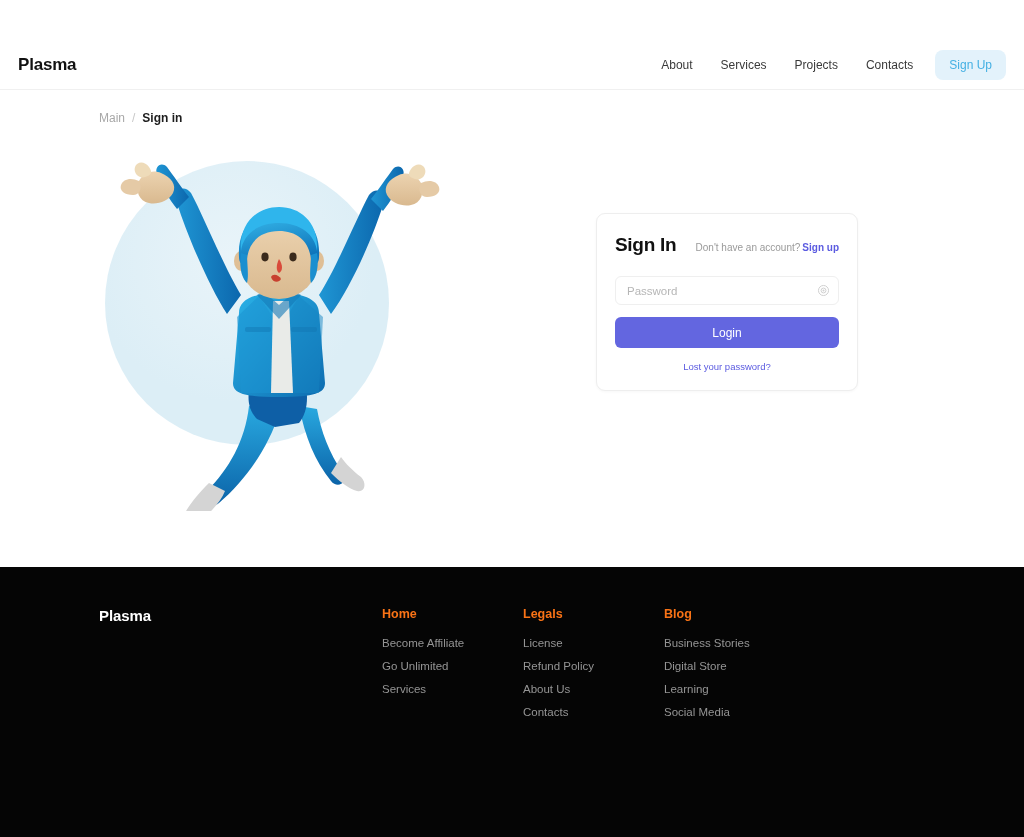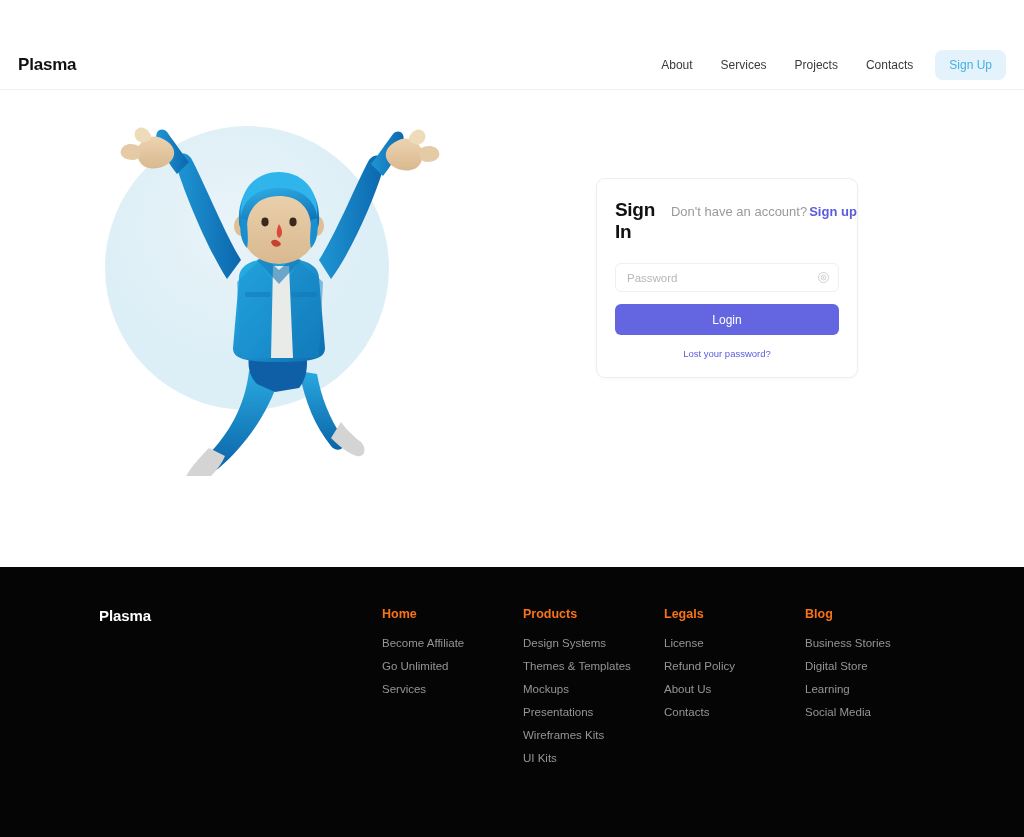--- a/index.html
+++ b/index.html
@@ -238,6 +238,11 @@
 
   <main class="main">
 
+    <div class="breadcrumb">
+      <a class="crumb-main" href="#">Main</a>
+      <span class="crumb-sep">/</span>
+      <span class="crumb-current">Sign in</span>
+    </div>
 
     <div class="content">
 

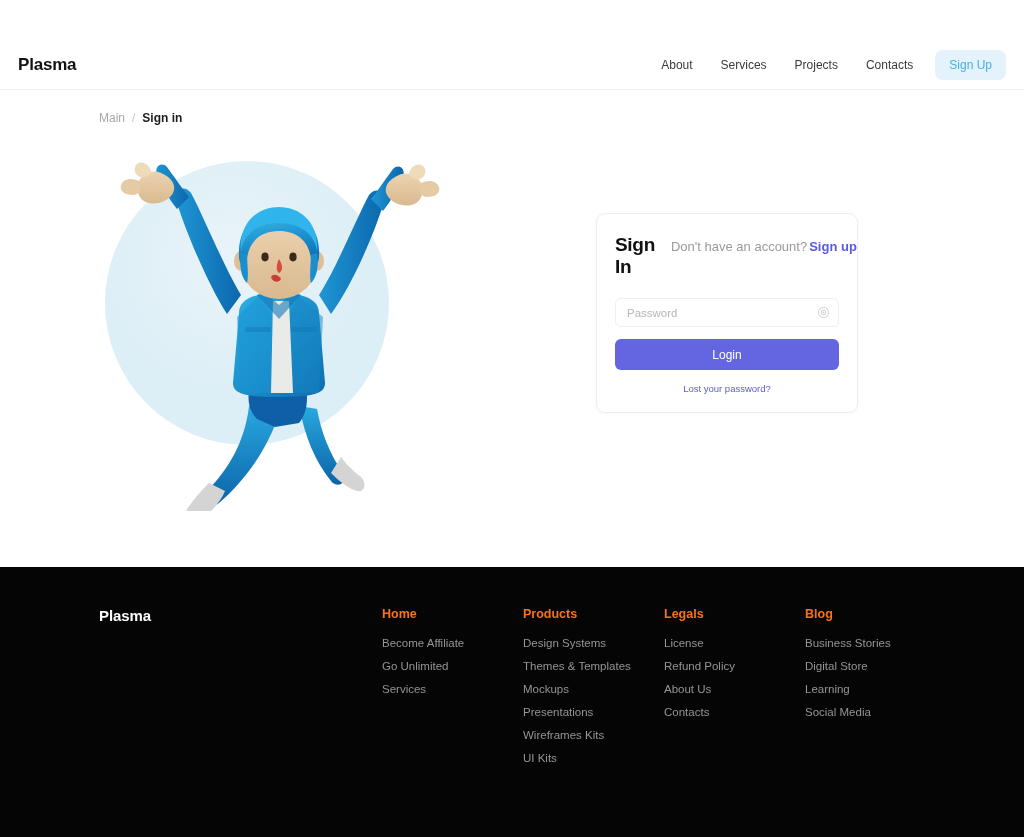--- a/index.html
+++ b/index.html
@@ -116,7 +116,7 @@
     color: #111111;
     letter-spacing: -0.3px;
   }
-  .card-sub { font-size: 13px; color: #9a9a9a; white-space: nowrap; padding-left: 16px; }
+  .card-sub { font-size: 10px; color: #9a9a9a; white-space: nowrap; padding-left: 16px; }
   .card-sub a { color: #5b5be0; text-decoration: none; font-weight: 700; margin-left: 2px; }
 
   .field {

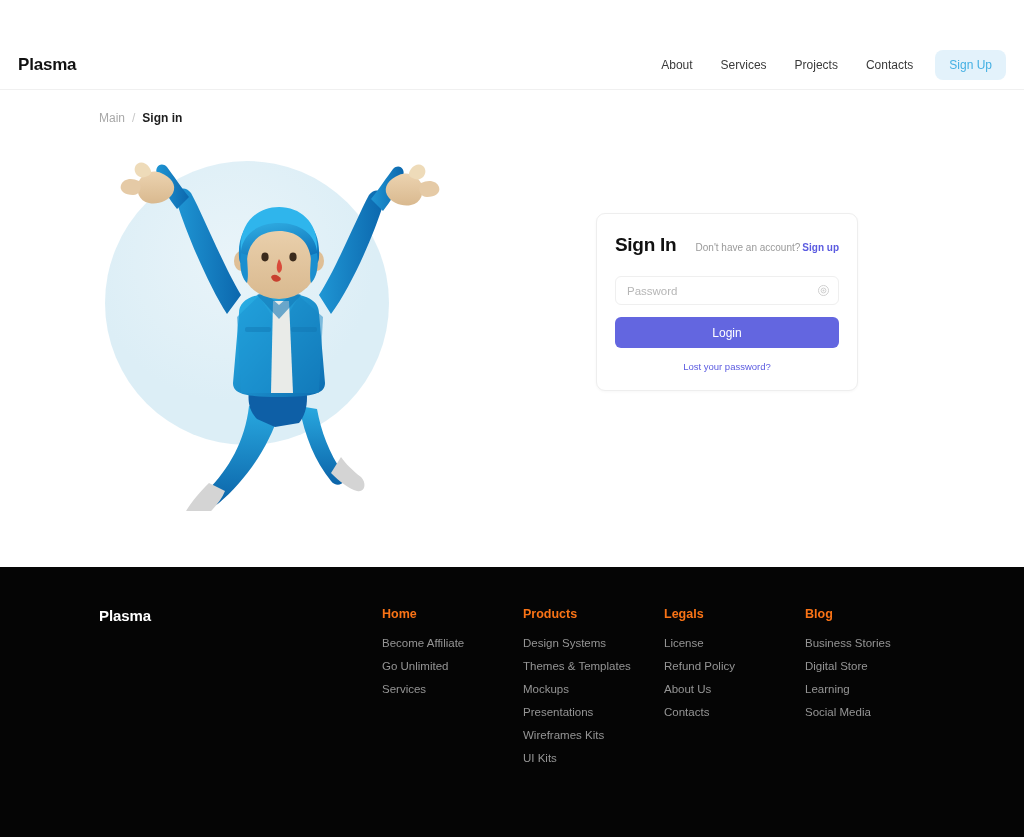--- a/index.html
+++ b/index.html
@@ -383,15 +383,6 @@
           <a class="fcol-link" href="#">Services</a>
         </div>
 
-        <div class="fcol">
-          <div class="fcol-title">Products</div>
-          <a class="fcol-link" href="#">Design Systems</a>
-          <a class="fcol-link" href="#">Themes &amp; Templates</a>
-          <a class="fcol-link" href="#">Mockups</a>
-          <a class="fcol-link" href="#">Presentations</a>
-          <a class="fcol-link" href="#">Wireframes Kits</a>
-          <a class="fcol-link" href="#">UI Kits</a>
-        </div>
 
         <div class="fcol">
           <div class="fcol-title">Legals</div>

